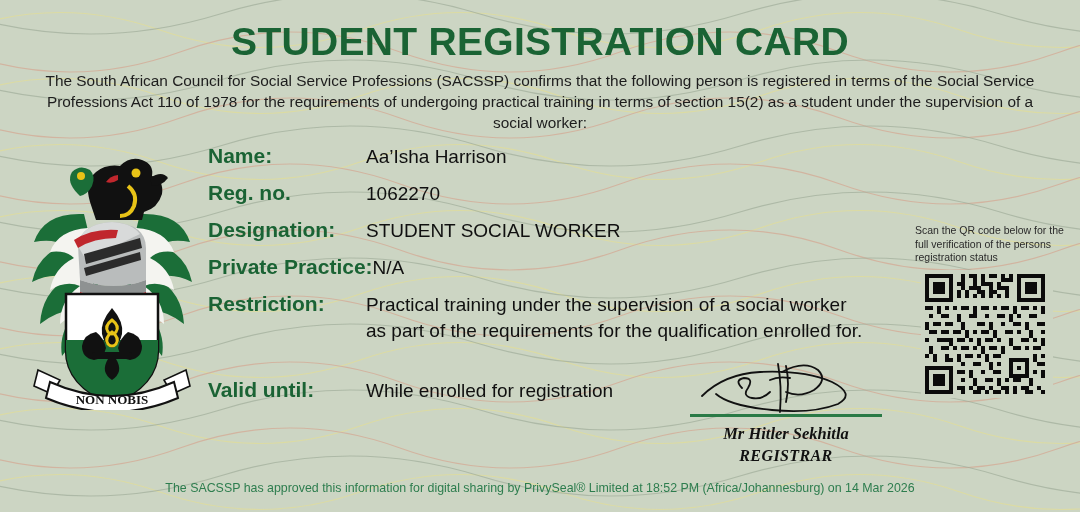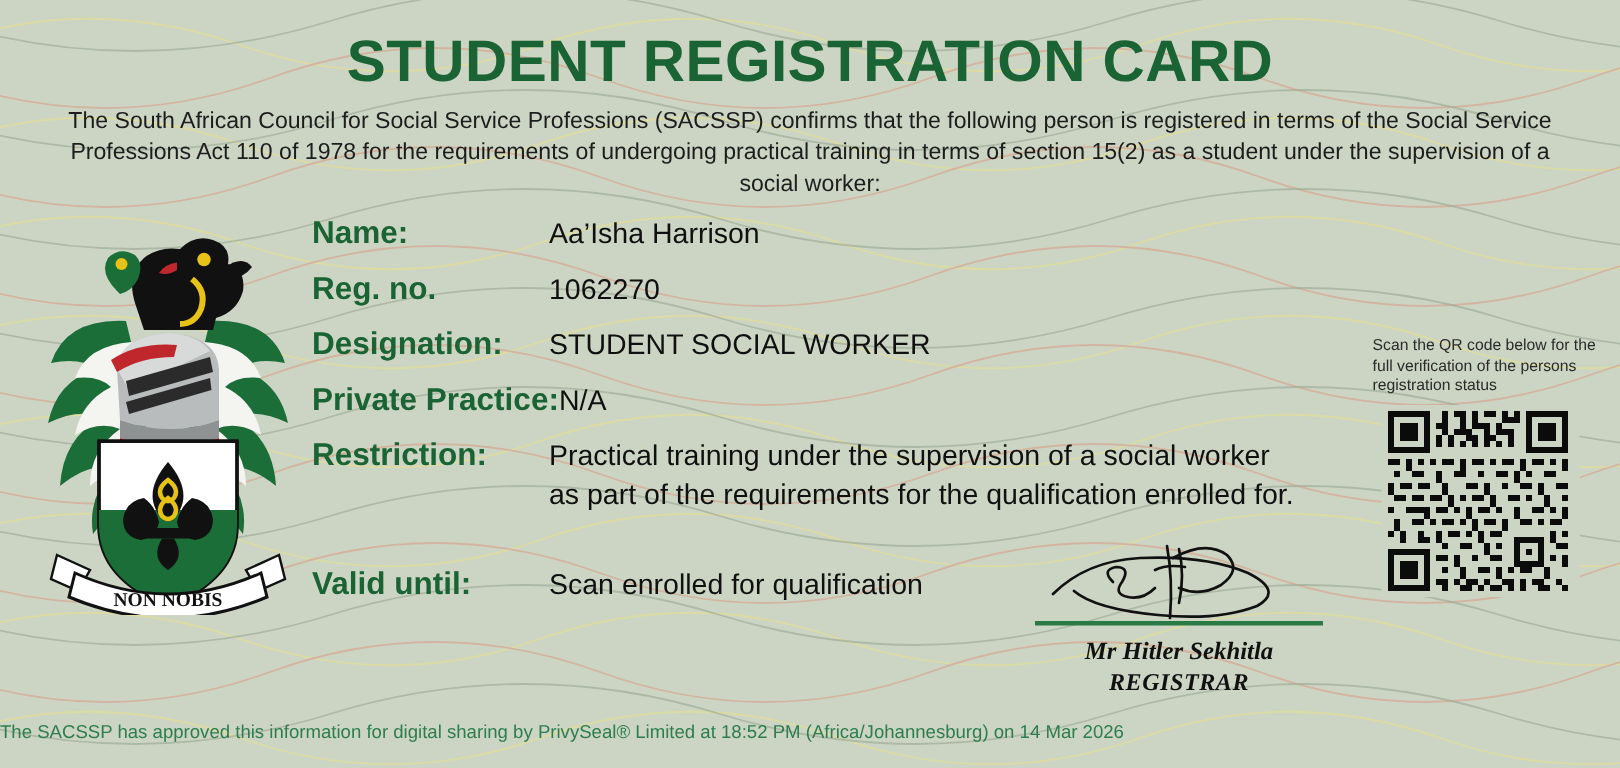--- a/index.html
+++ b/index.html
@@ -315,7 +315,7 @@
       <div class="row spacer"></div>
       <div class="row">
         <div class="lbl">Valid until:</div>
-        <div class="val bold">Scan enrolled for qualification</div>
+        <div class="val bold">While enrolled for registration</div>
       </div>
     </div>
 

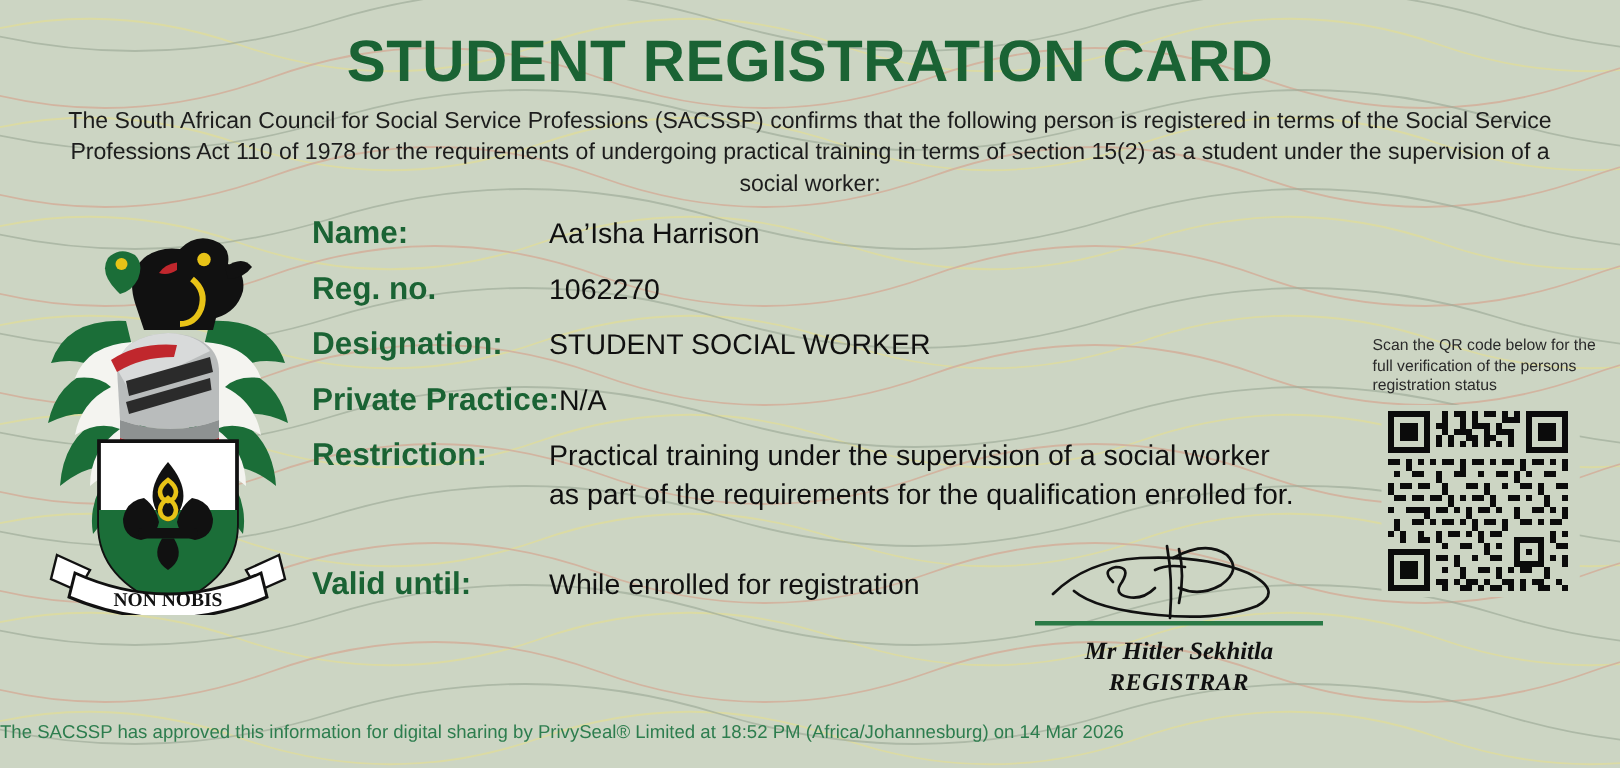--- a/index.html
+++ b/index.html
@@ -183,6 +183,7 @@
     left: 0;
     top: 481px;
     width: 1080px;
+    text-align: center;
     font-size: 12.4px;
     color: #2d7d4e;
   }

